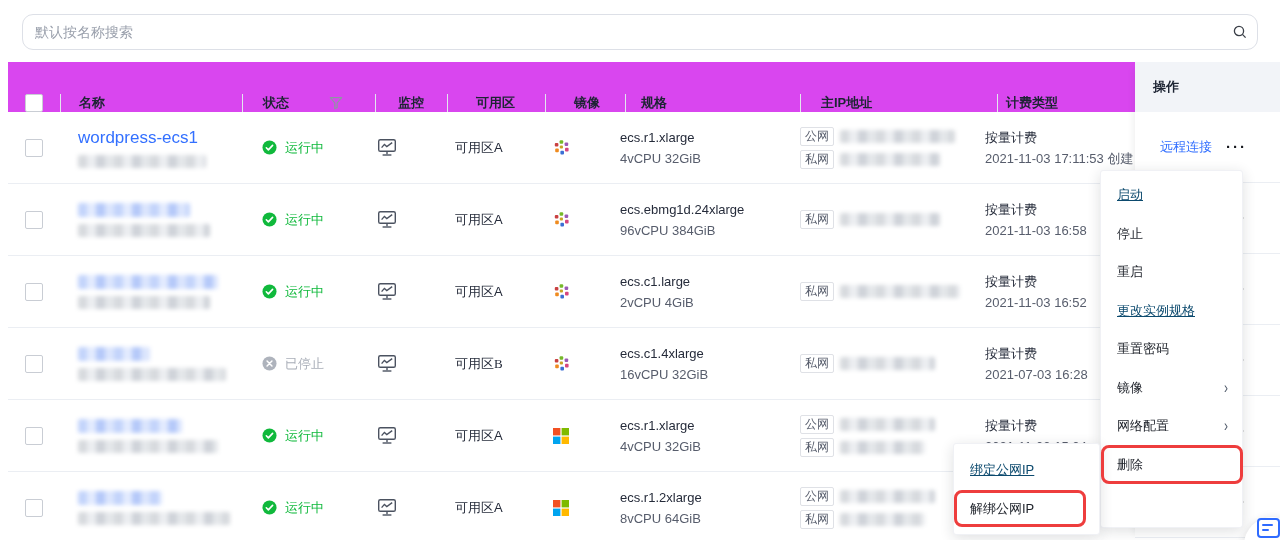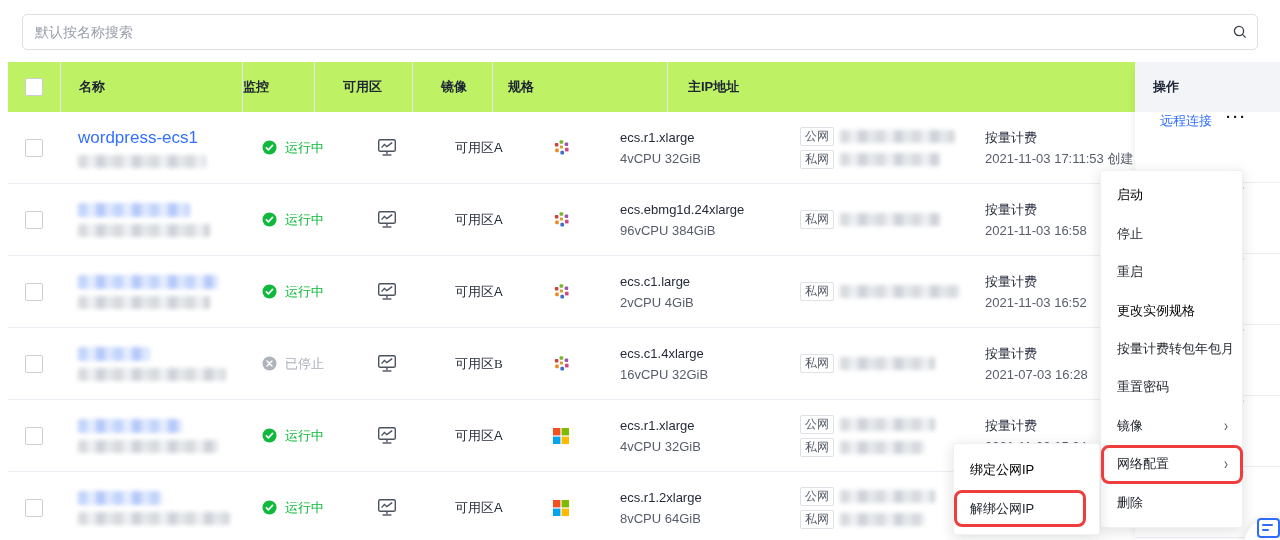--- a/index.html
+++ b/index.html
@@ -11,7 +11,7 @@
   
   .search-bar{
     position:absolute;left:22px;top:14px;width:1236px;height:36px;
-    border:1px solid #dde0e7;border-radius:5px;background:#fff;
+    border:1px solid #dde0e7;border-radius:11px;background:#fff;
     display:flex;align-items:center;box-sizing:border-box;
   }
   .search-bar input{

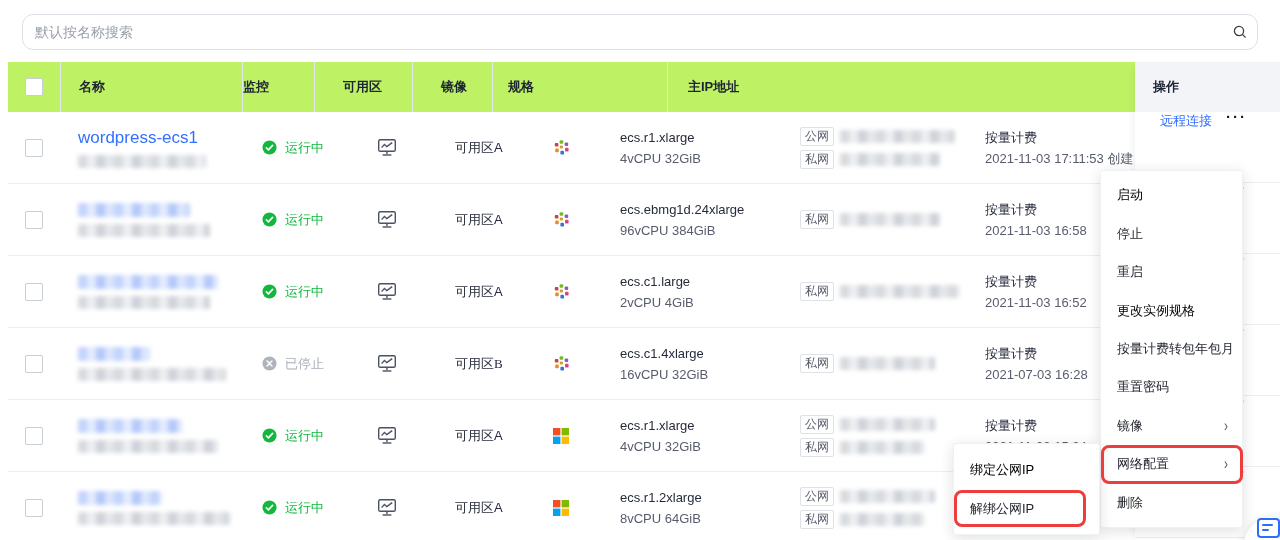--- a/index.html
+++ b/index.html
@@ -22,7 +22,7 @@
   .search-icon{width:34px;display:flex;justify-content:center;align-items:center;cursor:pointer;}
   
   .table{position:absolute;left:8px;top:62px;width:1272px;}
-  .thead{display:flex;height:50px;background:#bef264;}
+  .thead{display:flex;height:50px;background:#d946ef;align-items:flex-end;}
   .th{display:flex;align-items:center;box-sizing:border-box;font-size:13px;font-weight:700;color:#1d2433;}
   .th + .th{border-left:1px solid #e2e6ee;}
   .row{display:flex;height:71px;border-bottom:1px solid #ebeef3;background:#fff;}

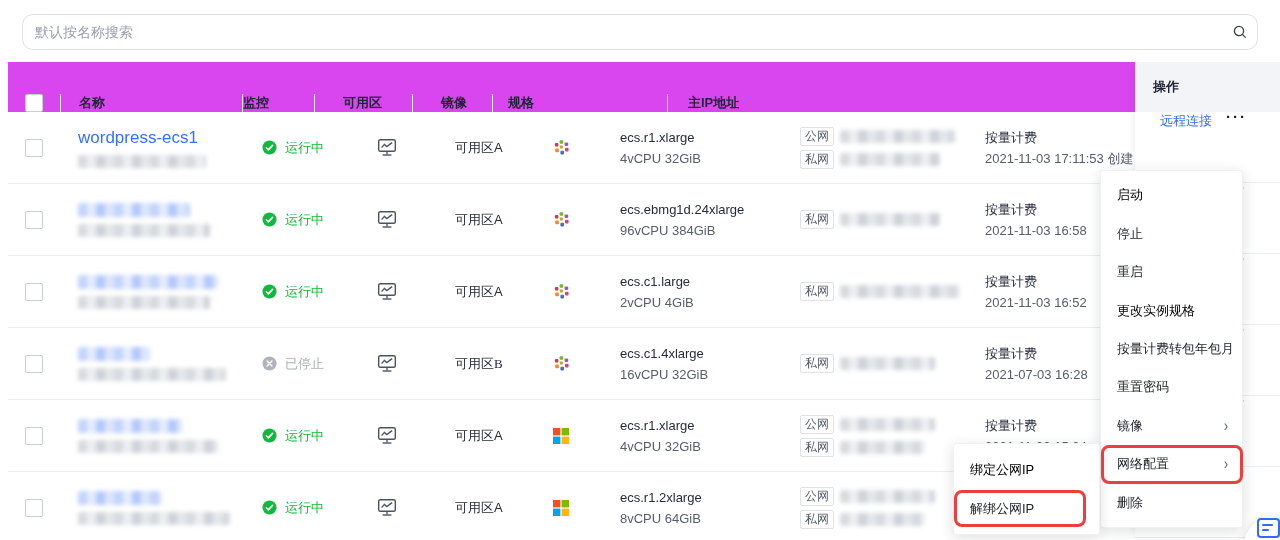--- a/index.html
+++ b/index.html
@@ -105,6 +105,14 @@
       <div class="th" style="width: 182px; padding-left: 18px;">
         <span>名称</span>
       </div>
+      <div class="th" style="width: 113px; padding-left: 20px; justify-content: space-between; padding-right: 12px;">
+        <span>状态</span>
+        <span style="display: flex;">
+          <svg width="14" height="14" viewBox="0 0 14 14" fill="none" stroke="#8f95a3" stroke-width="1.2">
+            <path d="M1.3 1.6h11.4L8.2 6.9v4.5l-2.4 1.3V6.9L1.3 1.6z" stroke-linejoin="round"></path>
+          </svg>
+        </span>
+      </div>
       <div class="th" style="width: 72px; ">
         <span>监控</span>
       </div>

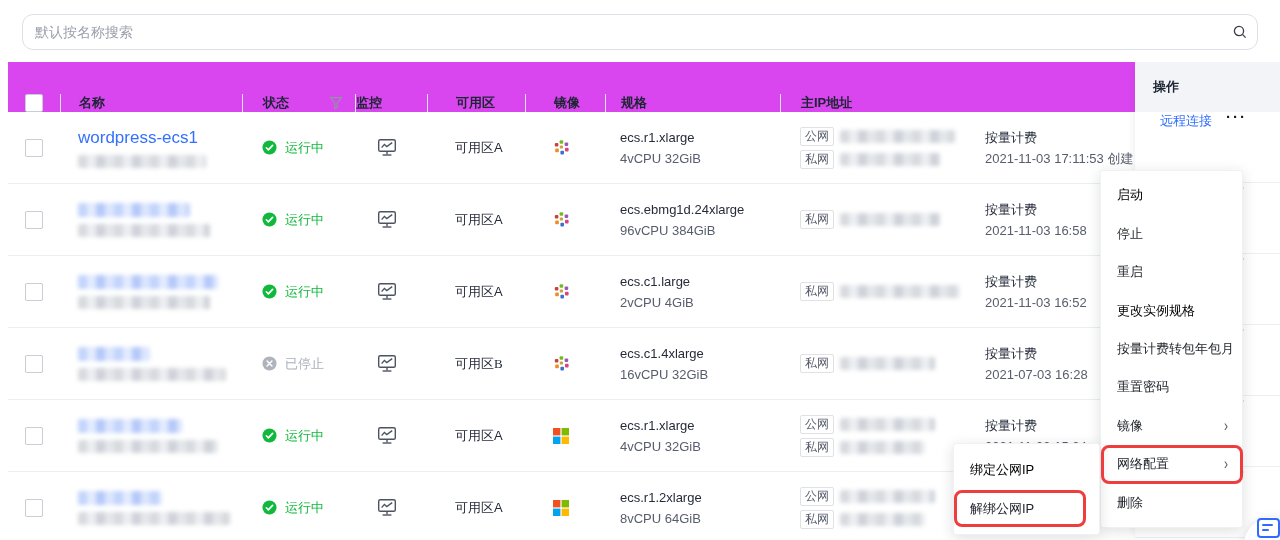--- a/index.html
+++ b/index.html
@@ -113,7 +113,7 @@
           </svg>
         </span>
       </div>
-      <div class="th" style="width: 72px; ">
+      <div class="th" style="width: 72px; padding-left: 22px; margin-left: 20px;">
         <span>监控</span>
       </div>
       <div class="th" style="width: 98px; padding-left: 28px;">

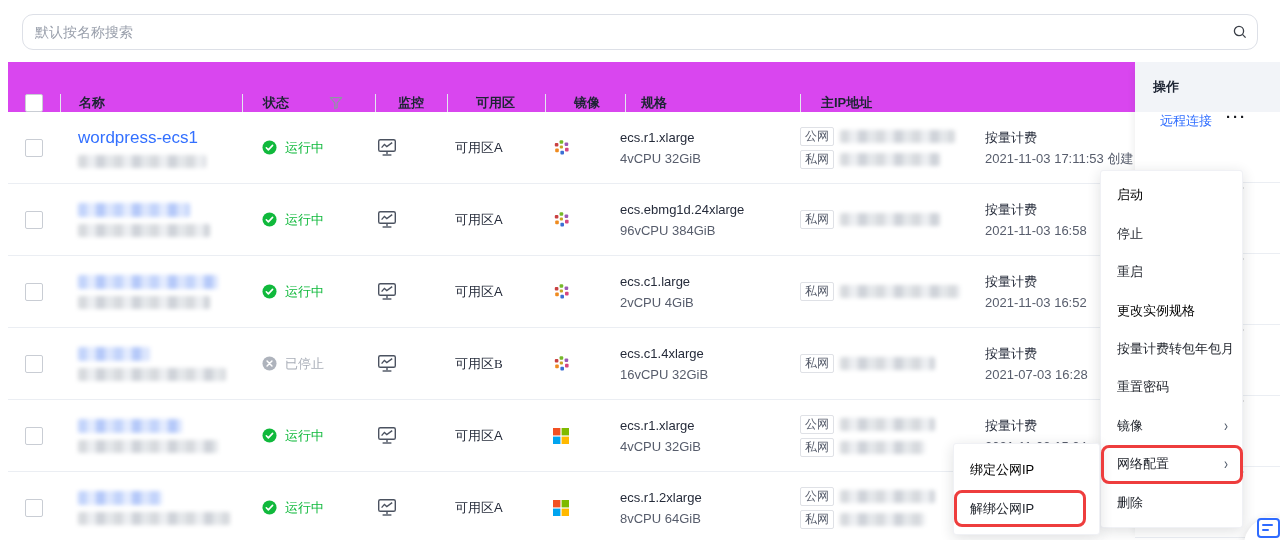--- a/index.html
+++ b/index.html
@@ -128,6 +128,9 @@
       <div class="th" style="width: 197px; padding-left: 20px;">
         <span>主IP地址</span>
       </div>
+      <div class="th" style="width: 158px; padding-left: 8px;">
+        <span>计费类型</span>
+      </div>
     </div>
   <div>
       <div class="row">

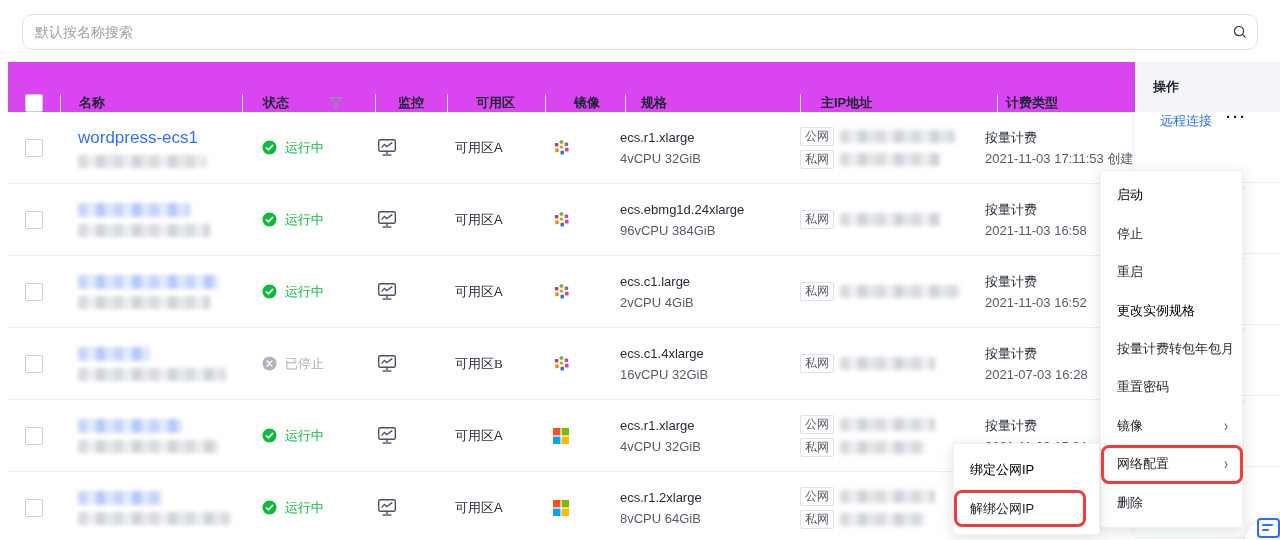--- a/index.html
+++ b/index.html
@@ -50,7 +50,7 @@
     box-shadow:-7px 0 8px -7px rgba(31,35,41,.10);z-index:2;}
   .op-head{height:50px;background:#f2f4f8;display:flex;align-items:center;padding-left:18px;
     box-sizing:border-box;font-size:13px;font-weight:700;color:#1d2433;}
-  .op-row{height:71px;border-bottom:1px solid #ebeef3;display:flex;
+  .op-row{height:71px;border-bottom:1px solid #ebeef3;display:flex;align-items:center;
     padding-left:25px;box-sizing:border-box;gap:14px;}
   .op-link{color:#3370ff;font-size:13px;cursor:pointer;white-space:nowrap;}
   .op-more{color:#16181d;font-size:15px;font-weight:700;letter-spacing:2px;cursor:pointer;line-height:10px;}

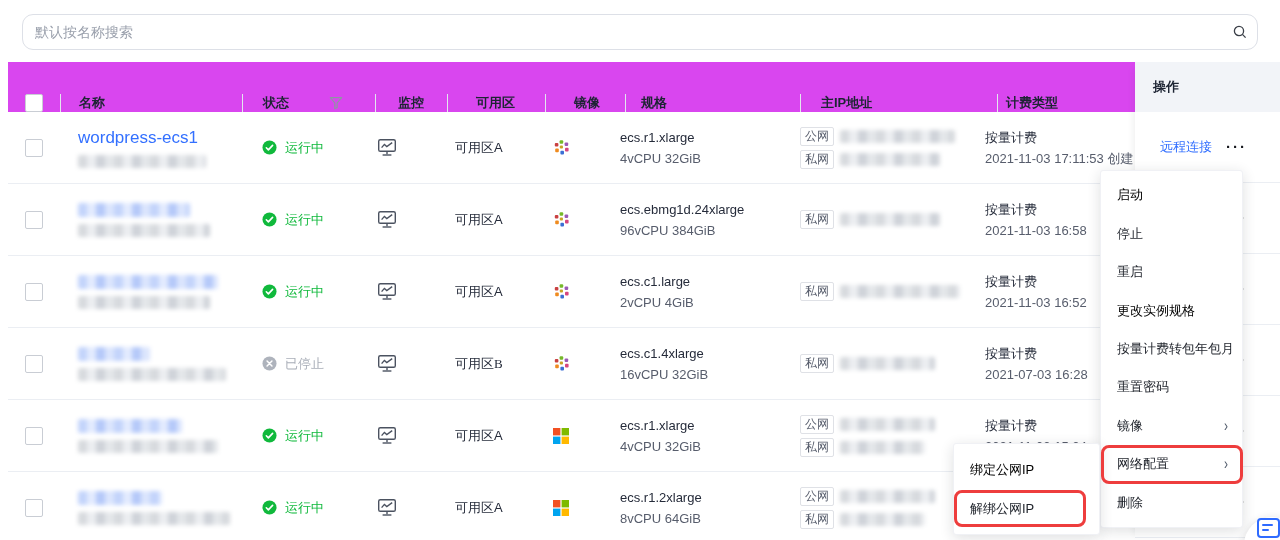--- a/index.html
+++ b/index.html
@@ -62,7 +62,7 @@
   }
   .menu-item{height:38.5px;display:flex;align-items:center;justify-content:space-between;
     padding:0 14px 0 16px;font-size:13px;color:#1d2129;cursor:pointer;white-space:nowrap;}
-  .menu-item.disabled{color:#000000;cursor:default;}
+  .menu-item.disabled{color:#0c4a6e;cursor:default;text-decoration:underline;}
   .menu-chevron{color:#4e5969;font-size:12px;transform:scaleY(1.3);}
   
   .submenu{

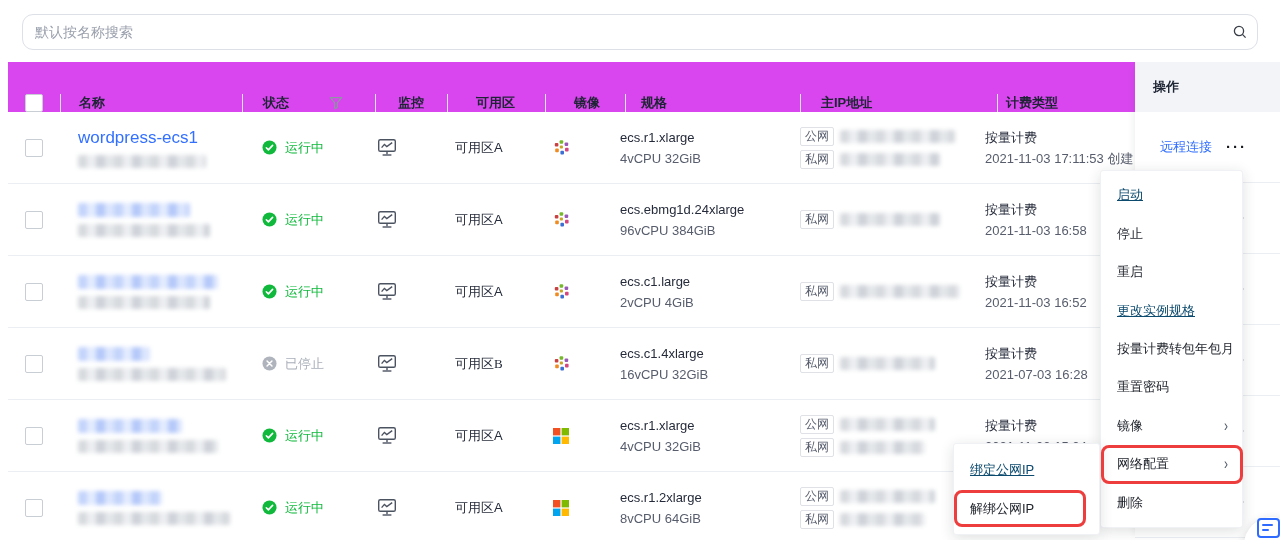--- a/index.html
+++ b/index.html
@@ -546,9 +546,6 @@
       <span>更改实例规格</span>
     </div>
     <div class="menu-item">
-      <span>按量计费转包年包月</span>
-    </div>
-    <div class="menu-item">
       <span>重置密码</span>
     </div>
     <div class="menu-item">

